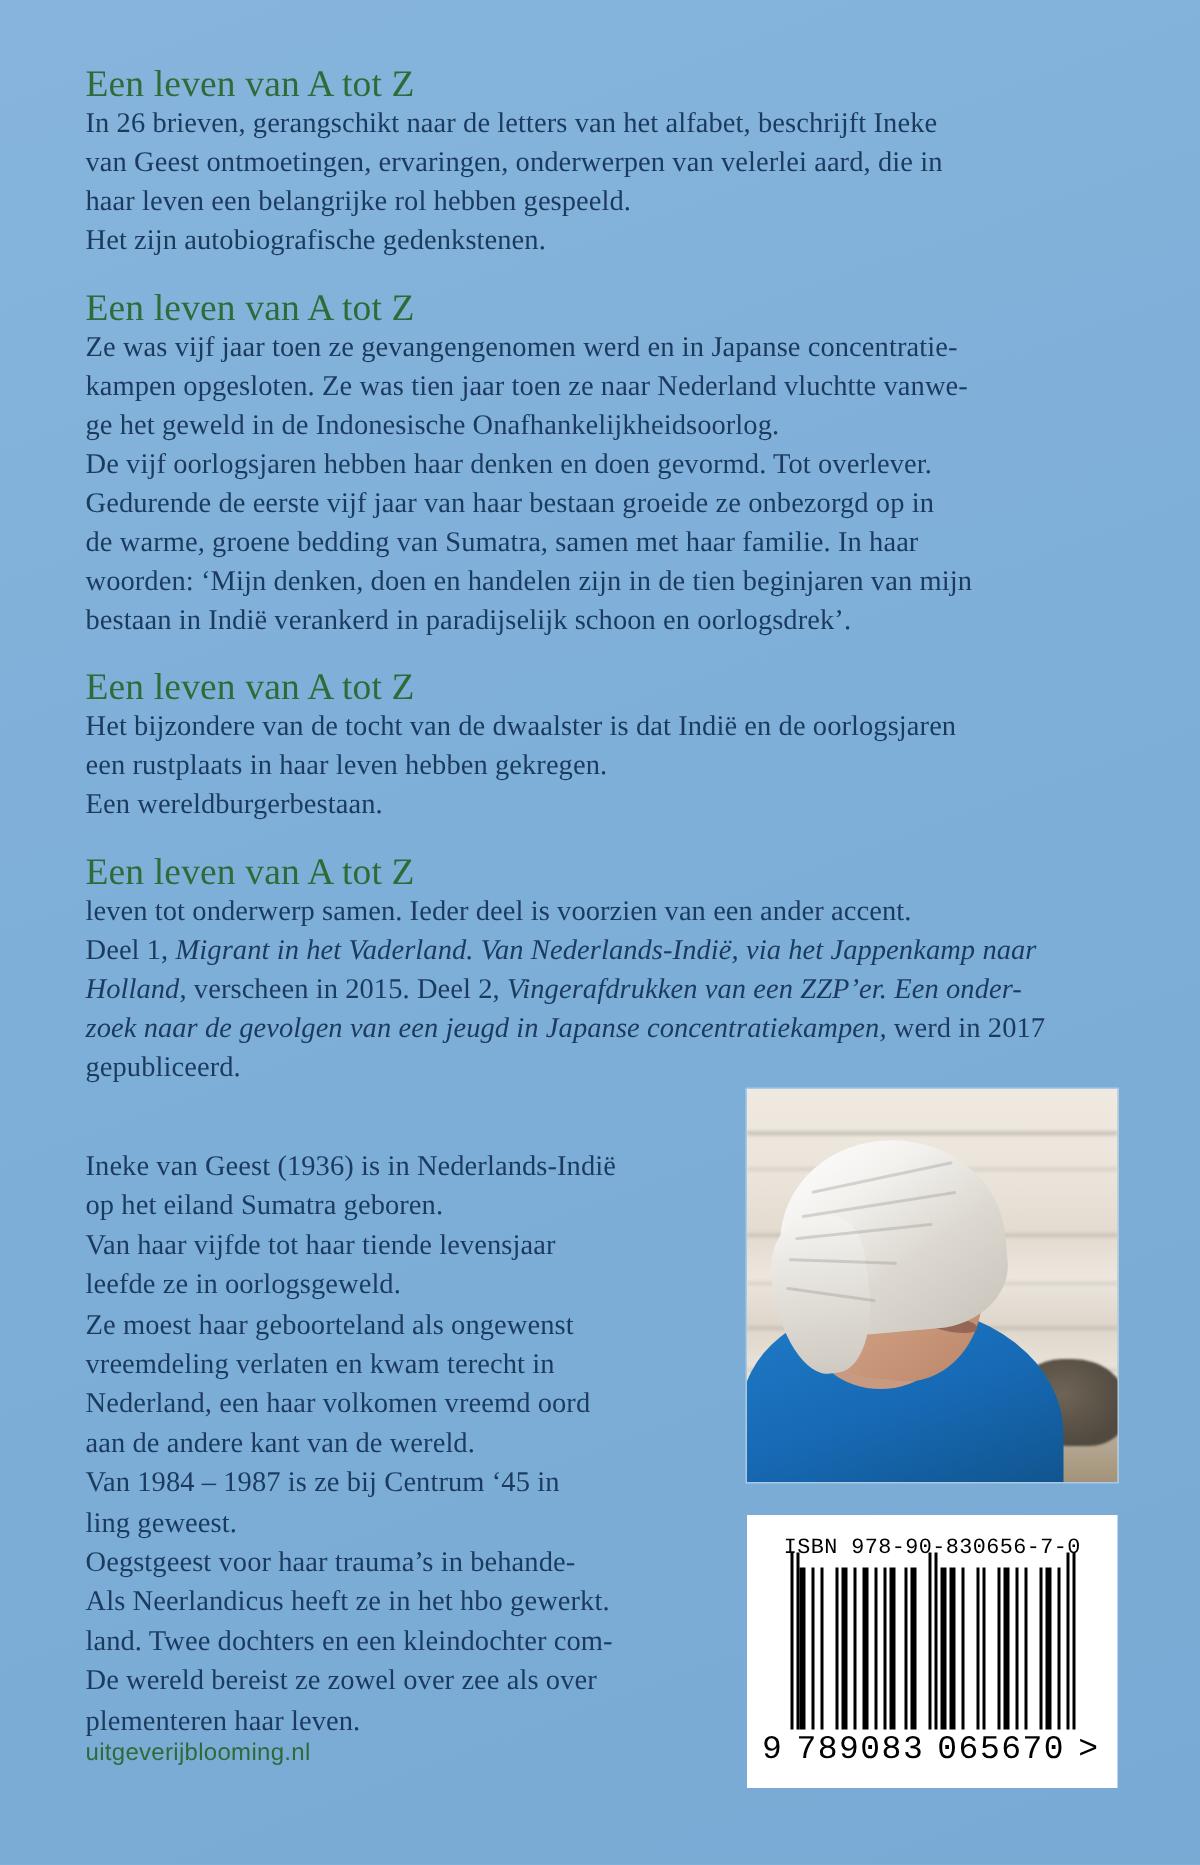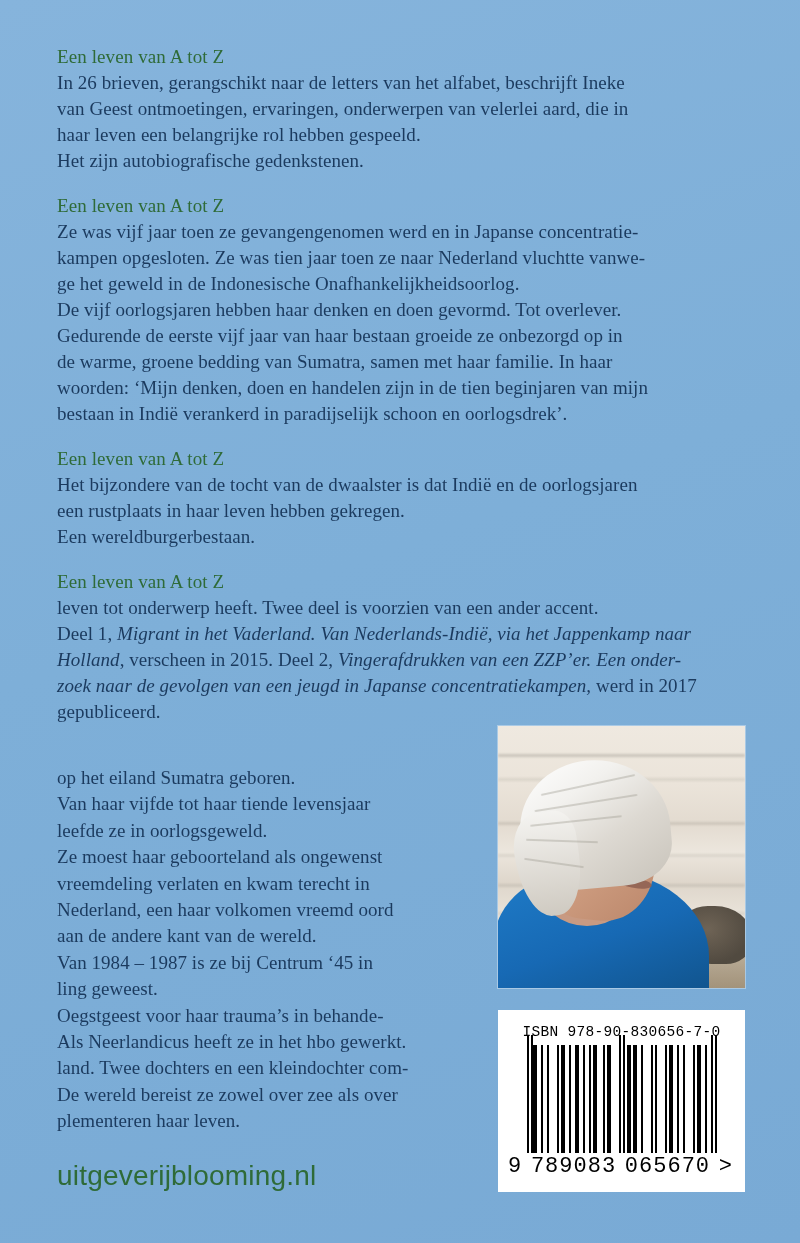--- a/index.html
+++ b/index.html
@@ -31,7 +31,7 @@
   .block:last-child { margin-bottom: 0; }
   .heading {
     color: #2f6b38;
-    font-size: 19px;
+    font-size: 25px;
     line-height: 26px;
     letter-spacing: 0.1px;
   }

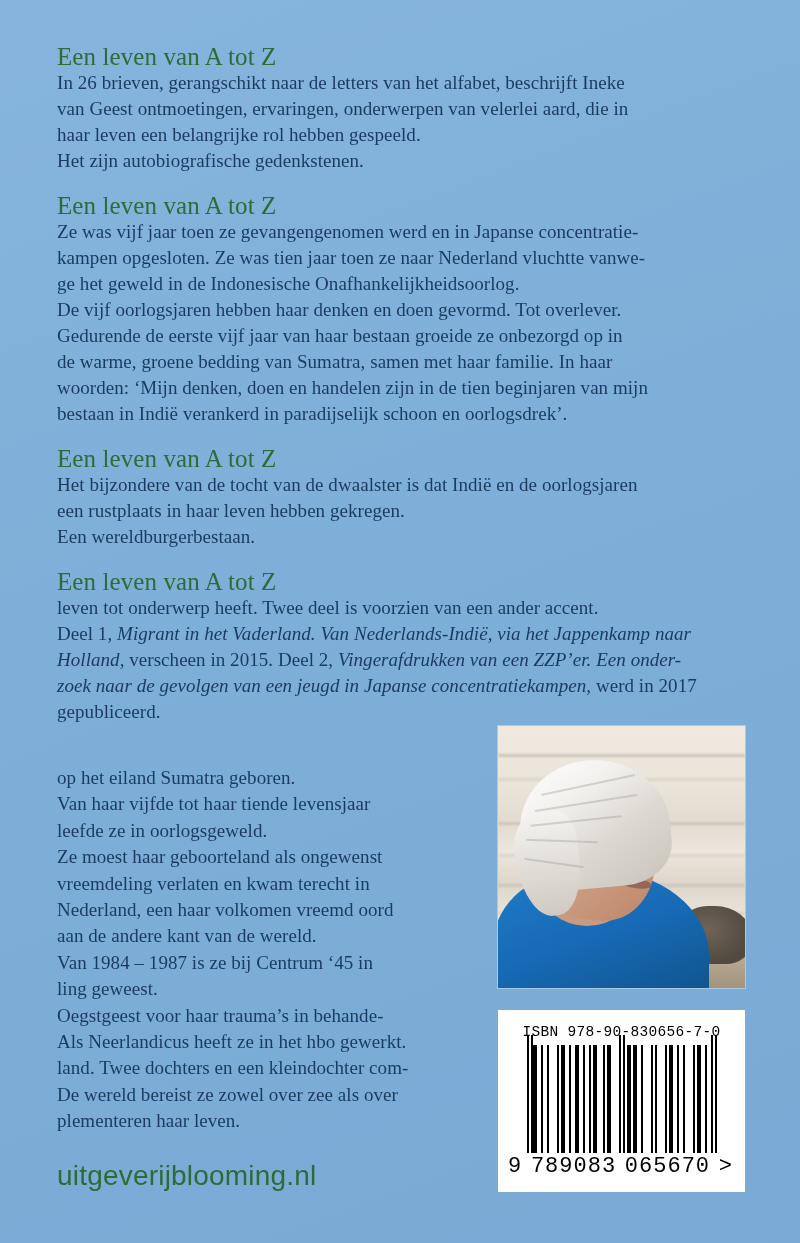--- a/index.html
+++ b/index.html
@@ -294,7 +294,7 @@
 
     <div class="block">
       <div class="heading">Een leven van A tot Z</div>
-      <div class="body-line">leven tot onderwerp heeft. Twee deel is voorzien van een ander accent.</div>
+      <div class="body-line">leven tot onderwerp samen. Ieder deel is voorzien van een ander accent.</div>
       <div class="body-line">Deel 1, <i>Migrant in het Vaderland. Van Nederlands-Indië, via het Jappenkamp naar</i></div>
       <div class="body-line"><i>Holland</i>, verscheen in 2015. Deel 2, <i>Vingerafdrukken van een ZZP’er. Een onder-</i></div>
       <div class="body-line"><i>zoek naar de gevolgen van een jeugd in Japanse concentratiekampen,</i> werd in 2017</div>

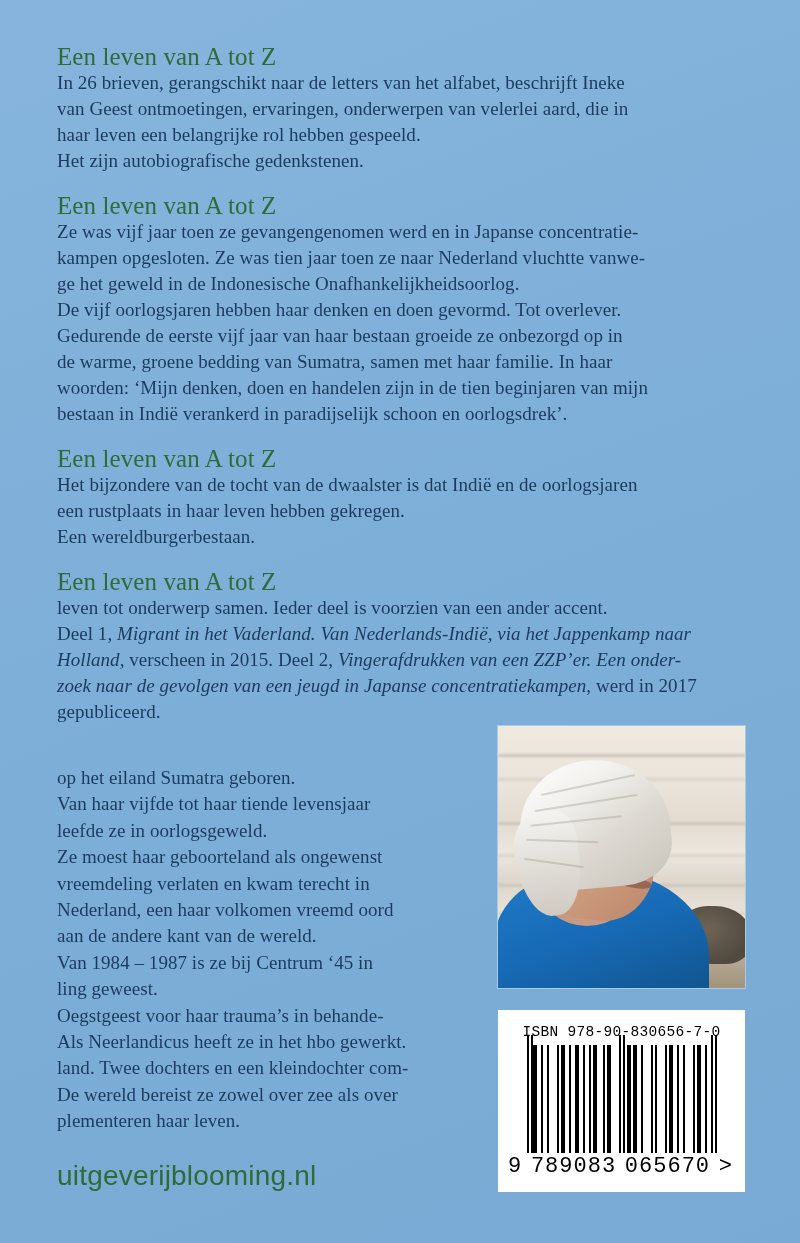--- a/index.html
+++ b/index.html
@@ -304,6 +304,7 @@
   </div>
 
   <div class="bio">
+    <div class="body-line">Ineke van Geest (1936) is in Nederlands-Indië</div>
     <div class="body-line">op het eiland Sumatra geboren.</div>
     <div class="body-line">Van haar vijfde tot haar tiende levensjaar</div>
     <div class="body-line">leefde ze in oorlogsgeweld.</div>

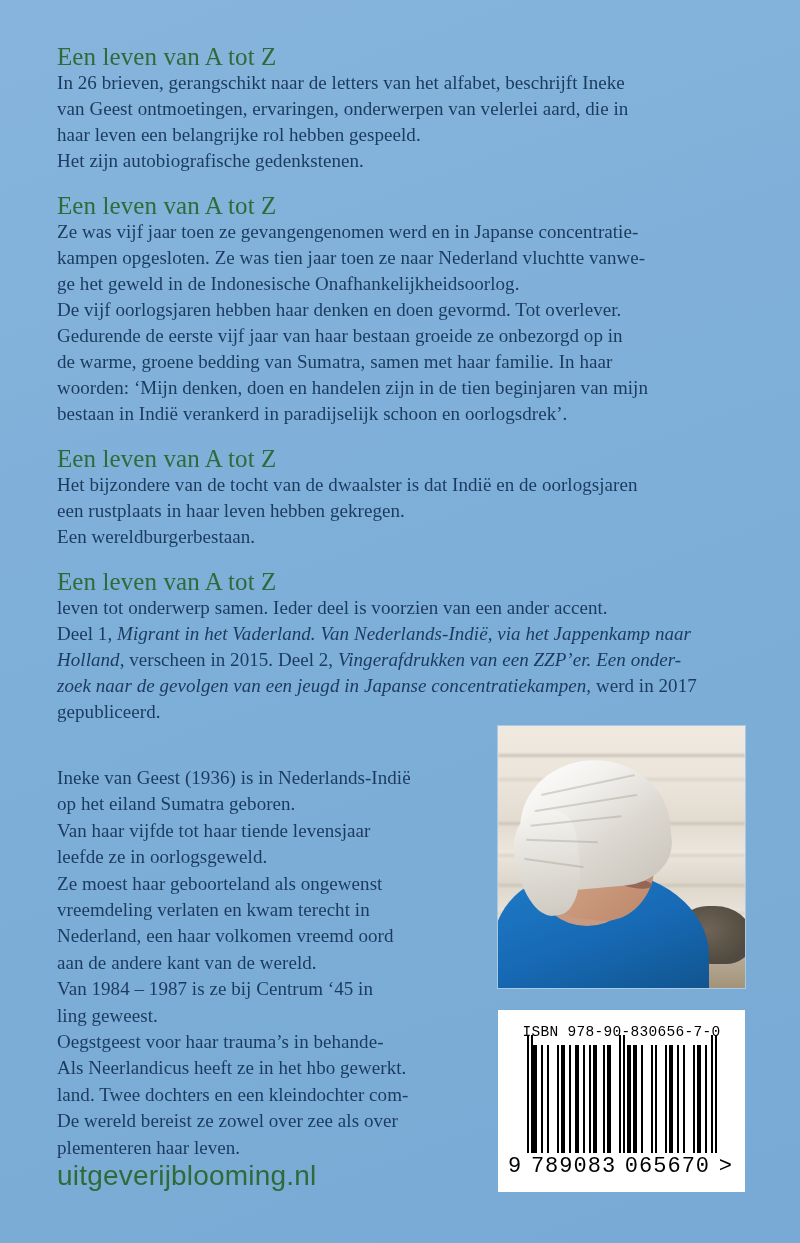--- a/index.html
+++ b/index.html
@@ -61,7 +61,7 @@
     top: 1160px;
     color: #2f6b38;
     font-family: "Liberation Sans", "DejaVu Sans", sans-serif;
-    font-size: 28px;
+    font-size: 16px;
     letter-spacing: 0.2px;
   }
   

